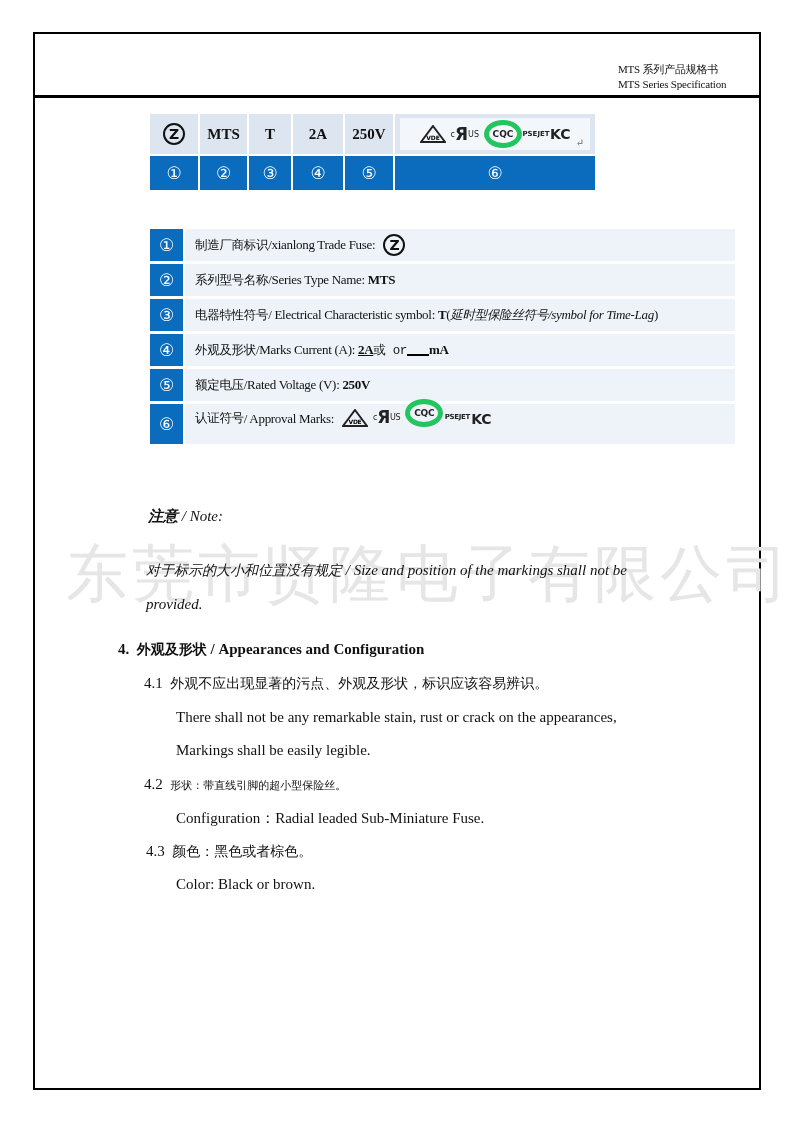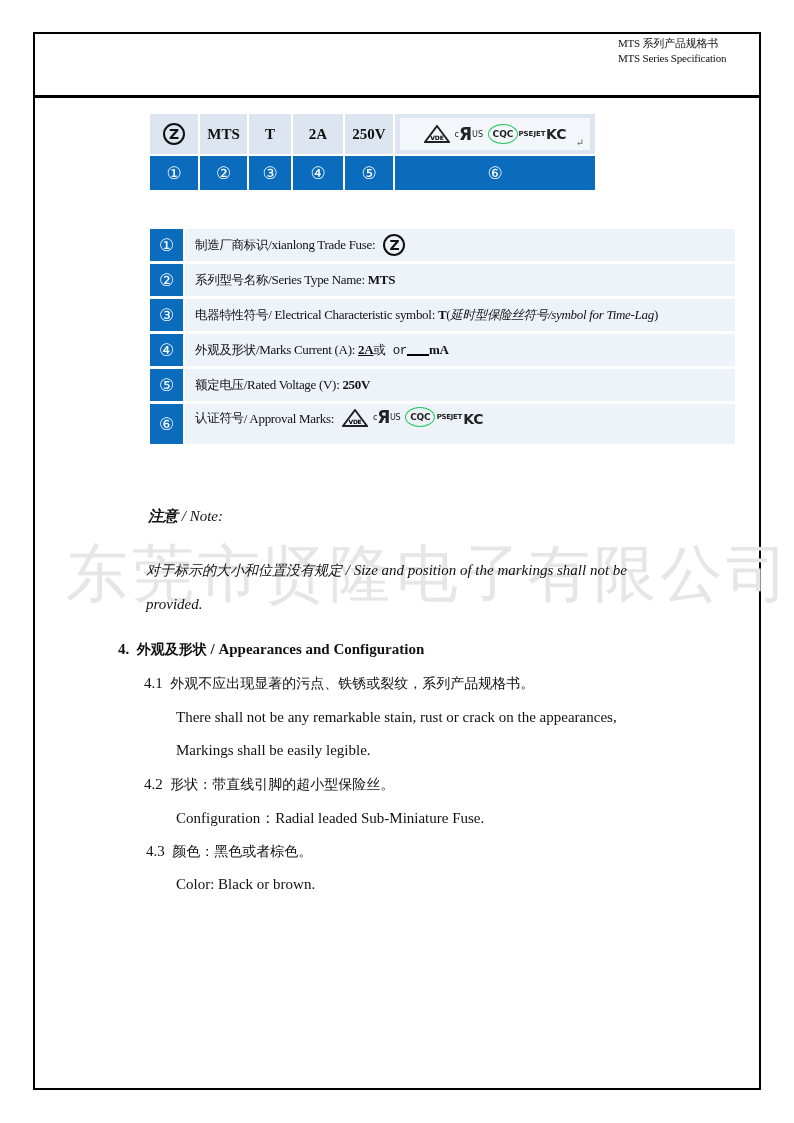--- a/index.html
+++ b/index.html
@@ -6,7 +6,7 @@
   body{width:794px;height:1123px;position:relative;overflow:hidden;font-family:"Liberation Serif","DejaVu Serif",serif;color:#111;}
   .page-frame{position:absolute;left:33px;top:32px;width:728px;height:1058px;border:2px solid #000;box-sizing:border-box;}
   .header-rule{position:absolute;left:33px;top:95px;width:728px;height:3px;background:#000;}
-  .header-text{position:absolute;left:618px;top:36px;font-size:11px;line-height:15px;letter-spacing:-0.2px;}
+  .header-text{position:absolute;left:618px;top:62px;font-size:11px;line-height:15px;letter-spacing:-0.2px;}
   
   .mark-table{position:absolute;left:150px;top:114px;width:449px;border-collapse:separate;border-spacing:2px 0;}
   .mark-row{display:flex;gap:2px;}

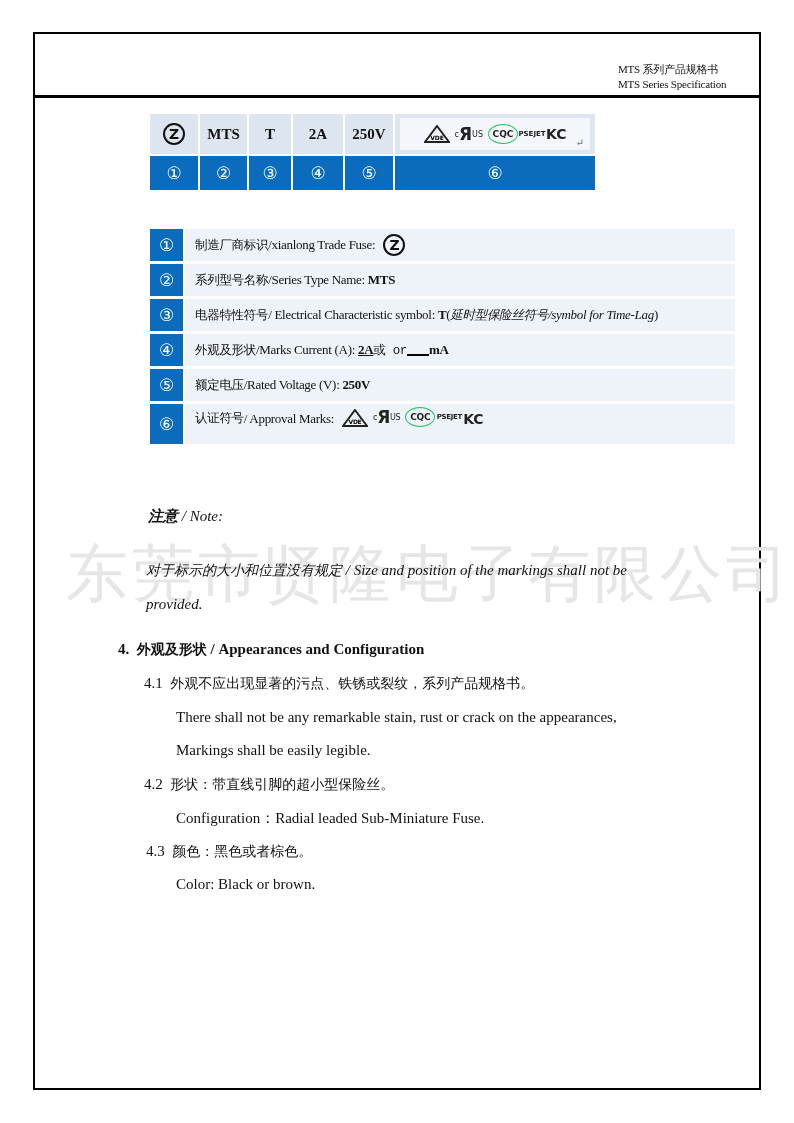--- a/index.html
+++ b/index.html
@@ -35,7 +35,7 @@
   .mk-vde{font-size:8px;width:26px;height:18px;}
   .mk-ul{font-size:17px;}
   .mk-ul small{font-size:8px;font-weight:normal;}
-  .mk-ccc{border:1px solid #22c55e;border-radius:50%;font-size:9px;width:28px;height:18px;}
+  .mk-ccc{border:5px solid #22c55e;border-radius:50%;font-size:9px;width:28px;height:18px;}
   .mk-pse{font-size:7px;width:18px;height:20px;line-height:8px;}
   .mk-kc{font-size:14px;}
 </style>

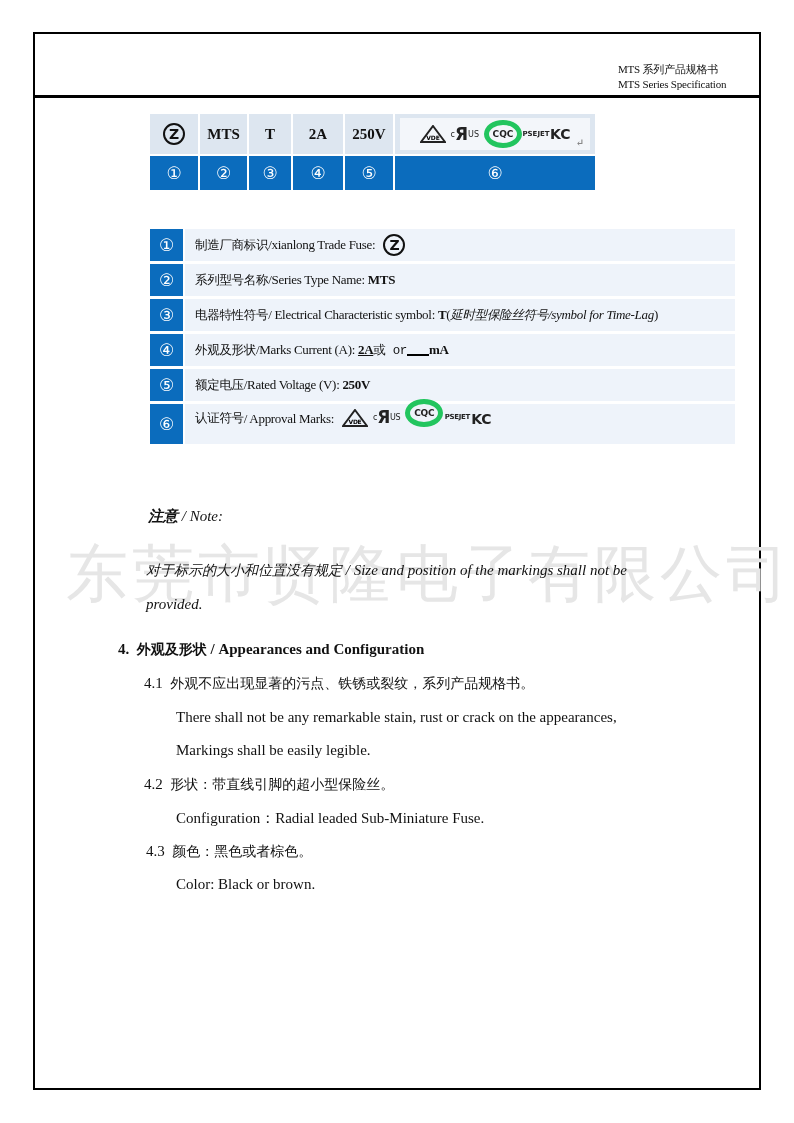--- a/index.html
+++ b/index.html
@@ -167,7 +167,7 @@
 </div>
 
 <div class="sec" style="left:144px;top:675px">
-  <span>4.1</span>&nbsp;&nbsp;<span class="cjk" style="font-size:14px">外观不应出现显著的污点、铁锈或裂纹，系列产品规格书。</span>
+  <span>4.1</span>&nbsp;&nbsp;<span class="cjk" style="font-size:14px">外观不应出现显著的污点、外观及形状，标识应该容易辨识。</span>
 </div>
 <div class="sec" style="left:176px;top:709px">There shall not be any remarkable stain, rust or crack on the appearances,</div>
 <div class="sec" style="left:176px;top:742px">Markings shall be easily legible.</div>

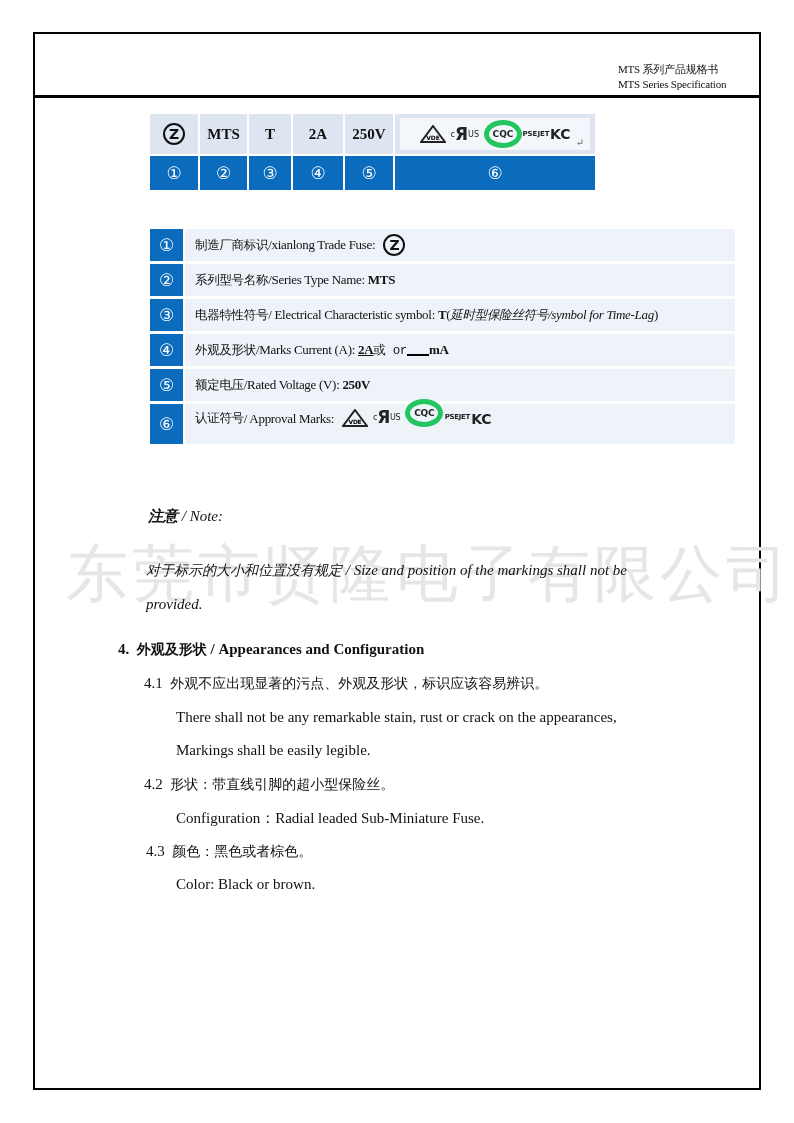--- a/index.html
+++ b/index.html
@@ -173,7 +173,7 @@
 <div class="sec" style="left:176px;top:742px">Markings shall be easily legible.</div>
 
 <div class="sec" style="left:144px;top:776px">
-  <span>4.2</span>&nbsp;&nbsp;<span class="cjk" style="font-size:14px">形状：带直线引脚的超小型保险丝。</span>
+  <span>4.2</span>&nbsp;&nbsp;<span class="cjk" style="font-size:11px">形状：带直线引脚的超小型保险丝。</span>
 </div>
 <div class="sec" style="left:176px;top:809px">Configuration：Radial leaded Sub-Miniature Fuse.</div>
 

